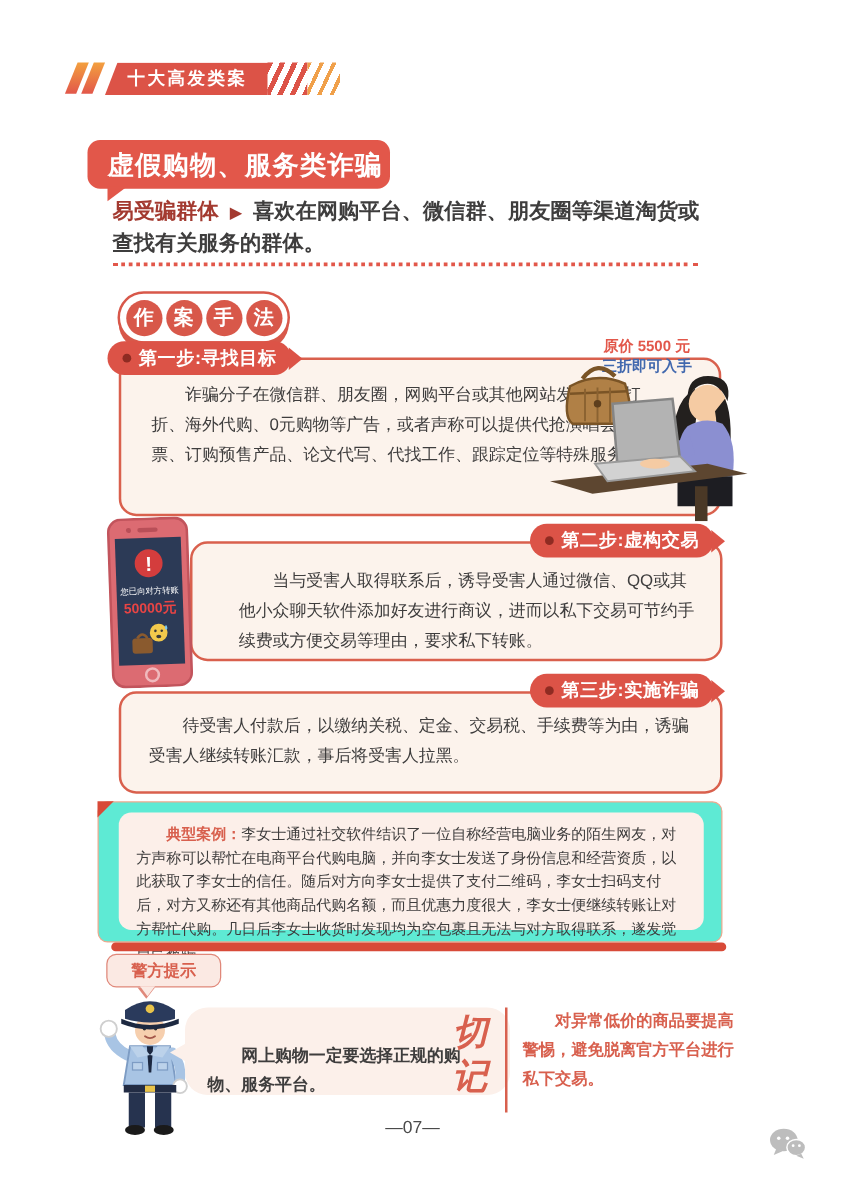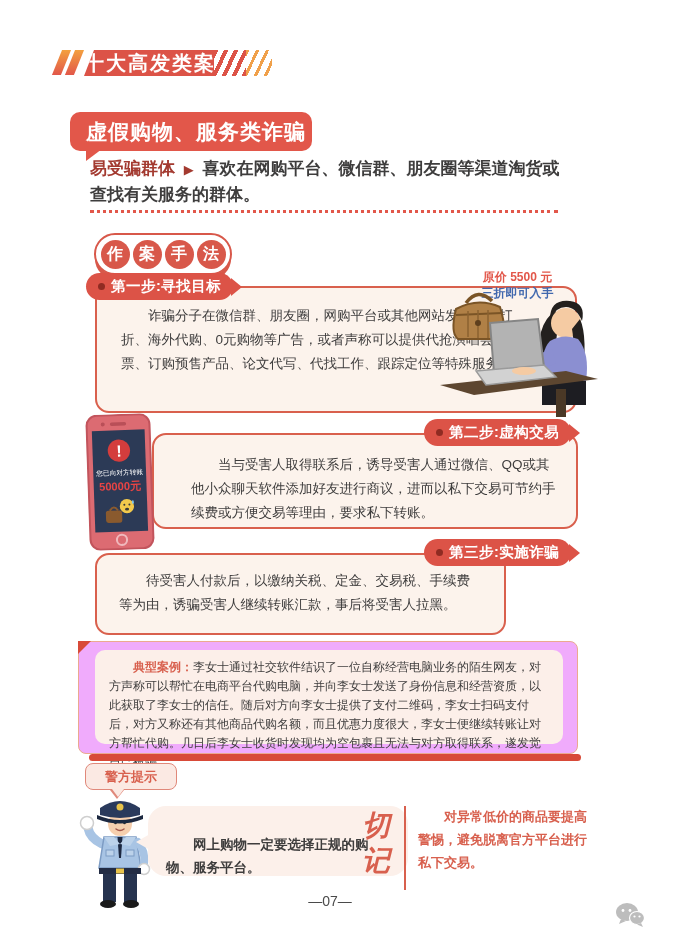--- a/index.html
+++ b/index.html
@@ -16,7 +16,7 @@
   .banner{position:absolute;left:84px;top:50px;width:132px;height:26px;background:#dc5347;
           clip-path:polygon(10px 0,100% 0,calc(100% - 2px) 100%,0 100%);
           display:flex;align-items:center;justify-content:center;}
-  .banner span{color:#fff;font-weight:bold;font-size:20px;letter-spacing:2px;}
+  .banner span{color:#fff;font-weight:bold;font-size:14px;letter-spacing:2px;}
   .stripes1{position:absolute;left:214px;top:50px;width:32px;height:26px;
             background:repeating-linear-gradient(115deg,#dc5347 0 4px,#ffffff 4px 9px);}
   .stripes2{position:absolute;left:246px;top:50px;width:26px;height:26px;

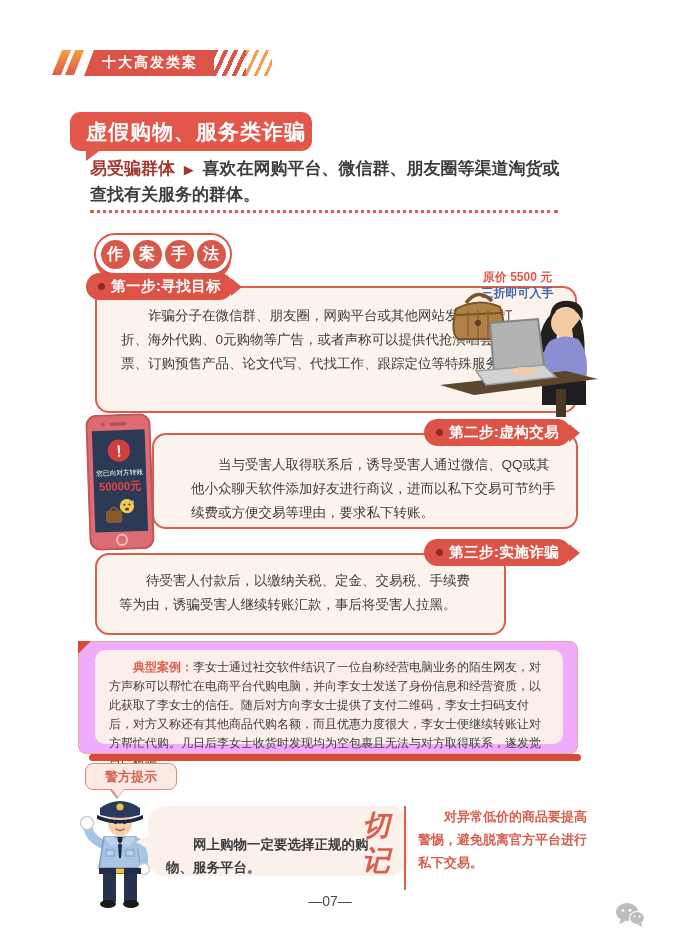--- a/index.html
+++ b/index.html
@@ -47,7 +47,7 @@
   .step-box{position:absolute;background:#fcf3ec;border:2px solid #d9604d;border-radius:14px;box-sizing:border-box;}
   .box1{left:95px;top:286px;width:482px;height:127px;}
   .box2{left:152px;top:433px;width:426px;height:96px;padding-left:19px;}
-  .box3{left:95px;top:553px;width:411px;height:82px;}
+  .box3{left:95px;top:553px;width:483px;height:82px;}
   .ribbon{position:absolute;height:27px;background:#dc5347;border-radius:14px;color:#fff;
           display:inline-flex;align-items:center;padding:0 12px;font-size:14.5px;font-weight:bold;letter-spacing:.5px;}
   .ribbon::after{content:"";position:absolute;right:-9px;top:50%;transform:translateY(-50%);

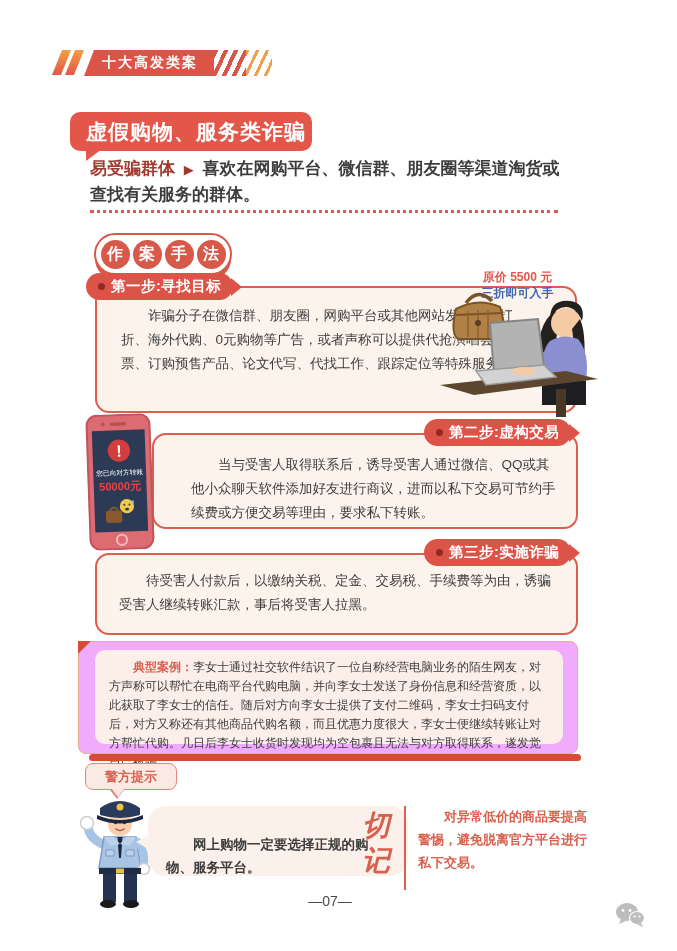--- a/index.html
+++ b/index.html
@@ -69,7 +69,7 @@
   .phone-illu{position:absolute;left:87px;top:414px;width:66px;height:136px;transform:rotate(-2deg);}
 
   
-  .case-box{position:absolute;left:78px;top:641px;width:500px;height:113px;background:#f0abfc;
+  .case-box{position:absolute;left:78px;top:641px;width:500px;height:113px;background:#5eead4;
             border:1.5px solid #eba98f;border-radius:8px;box-sizing:border-box;}
   .case-box::before{content:"";position:absolute;left:-1px;top:-1px;
             border-top:13px solid #d84a38;border-right:13px solid transparent;}

